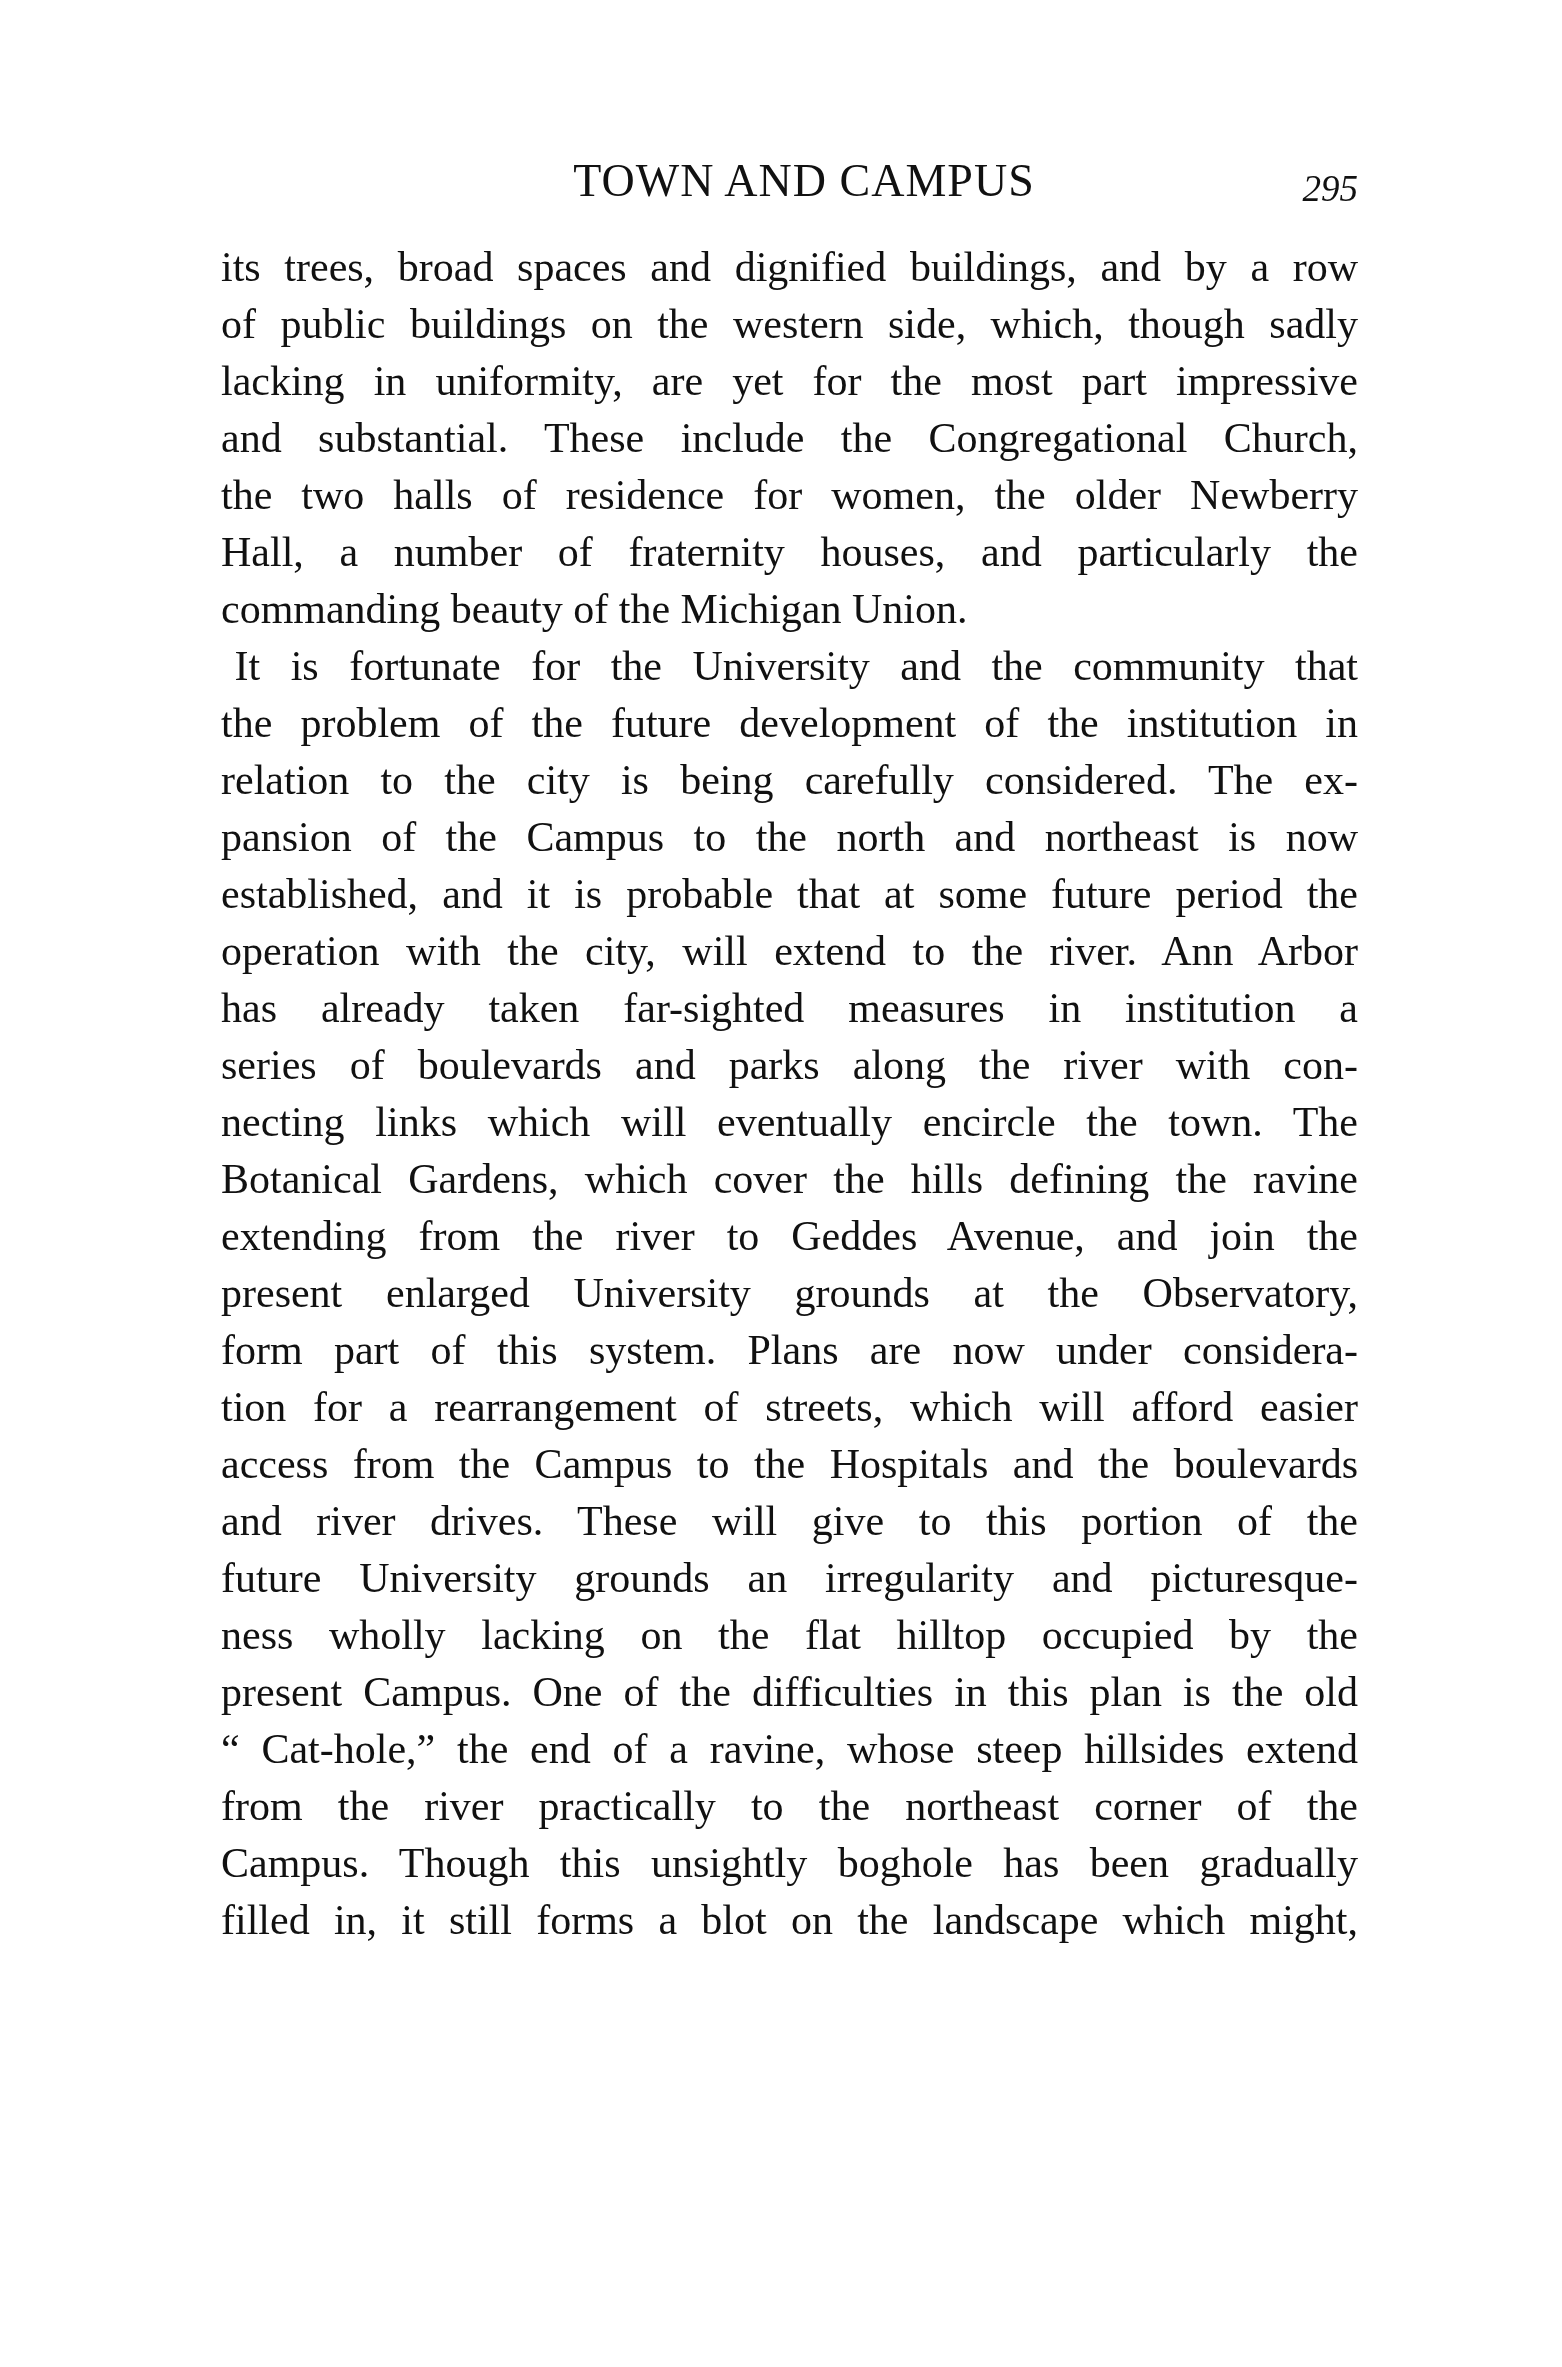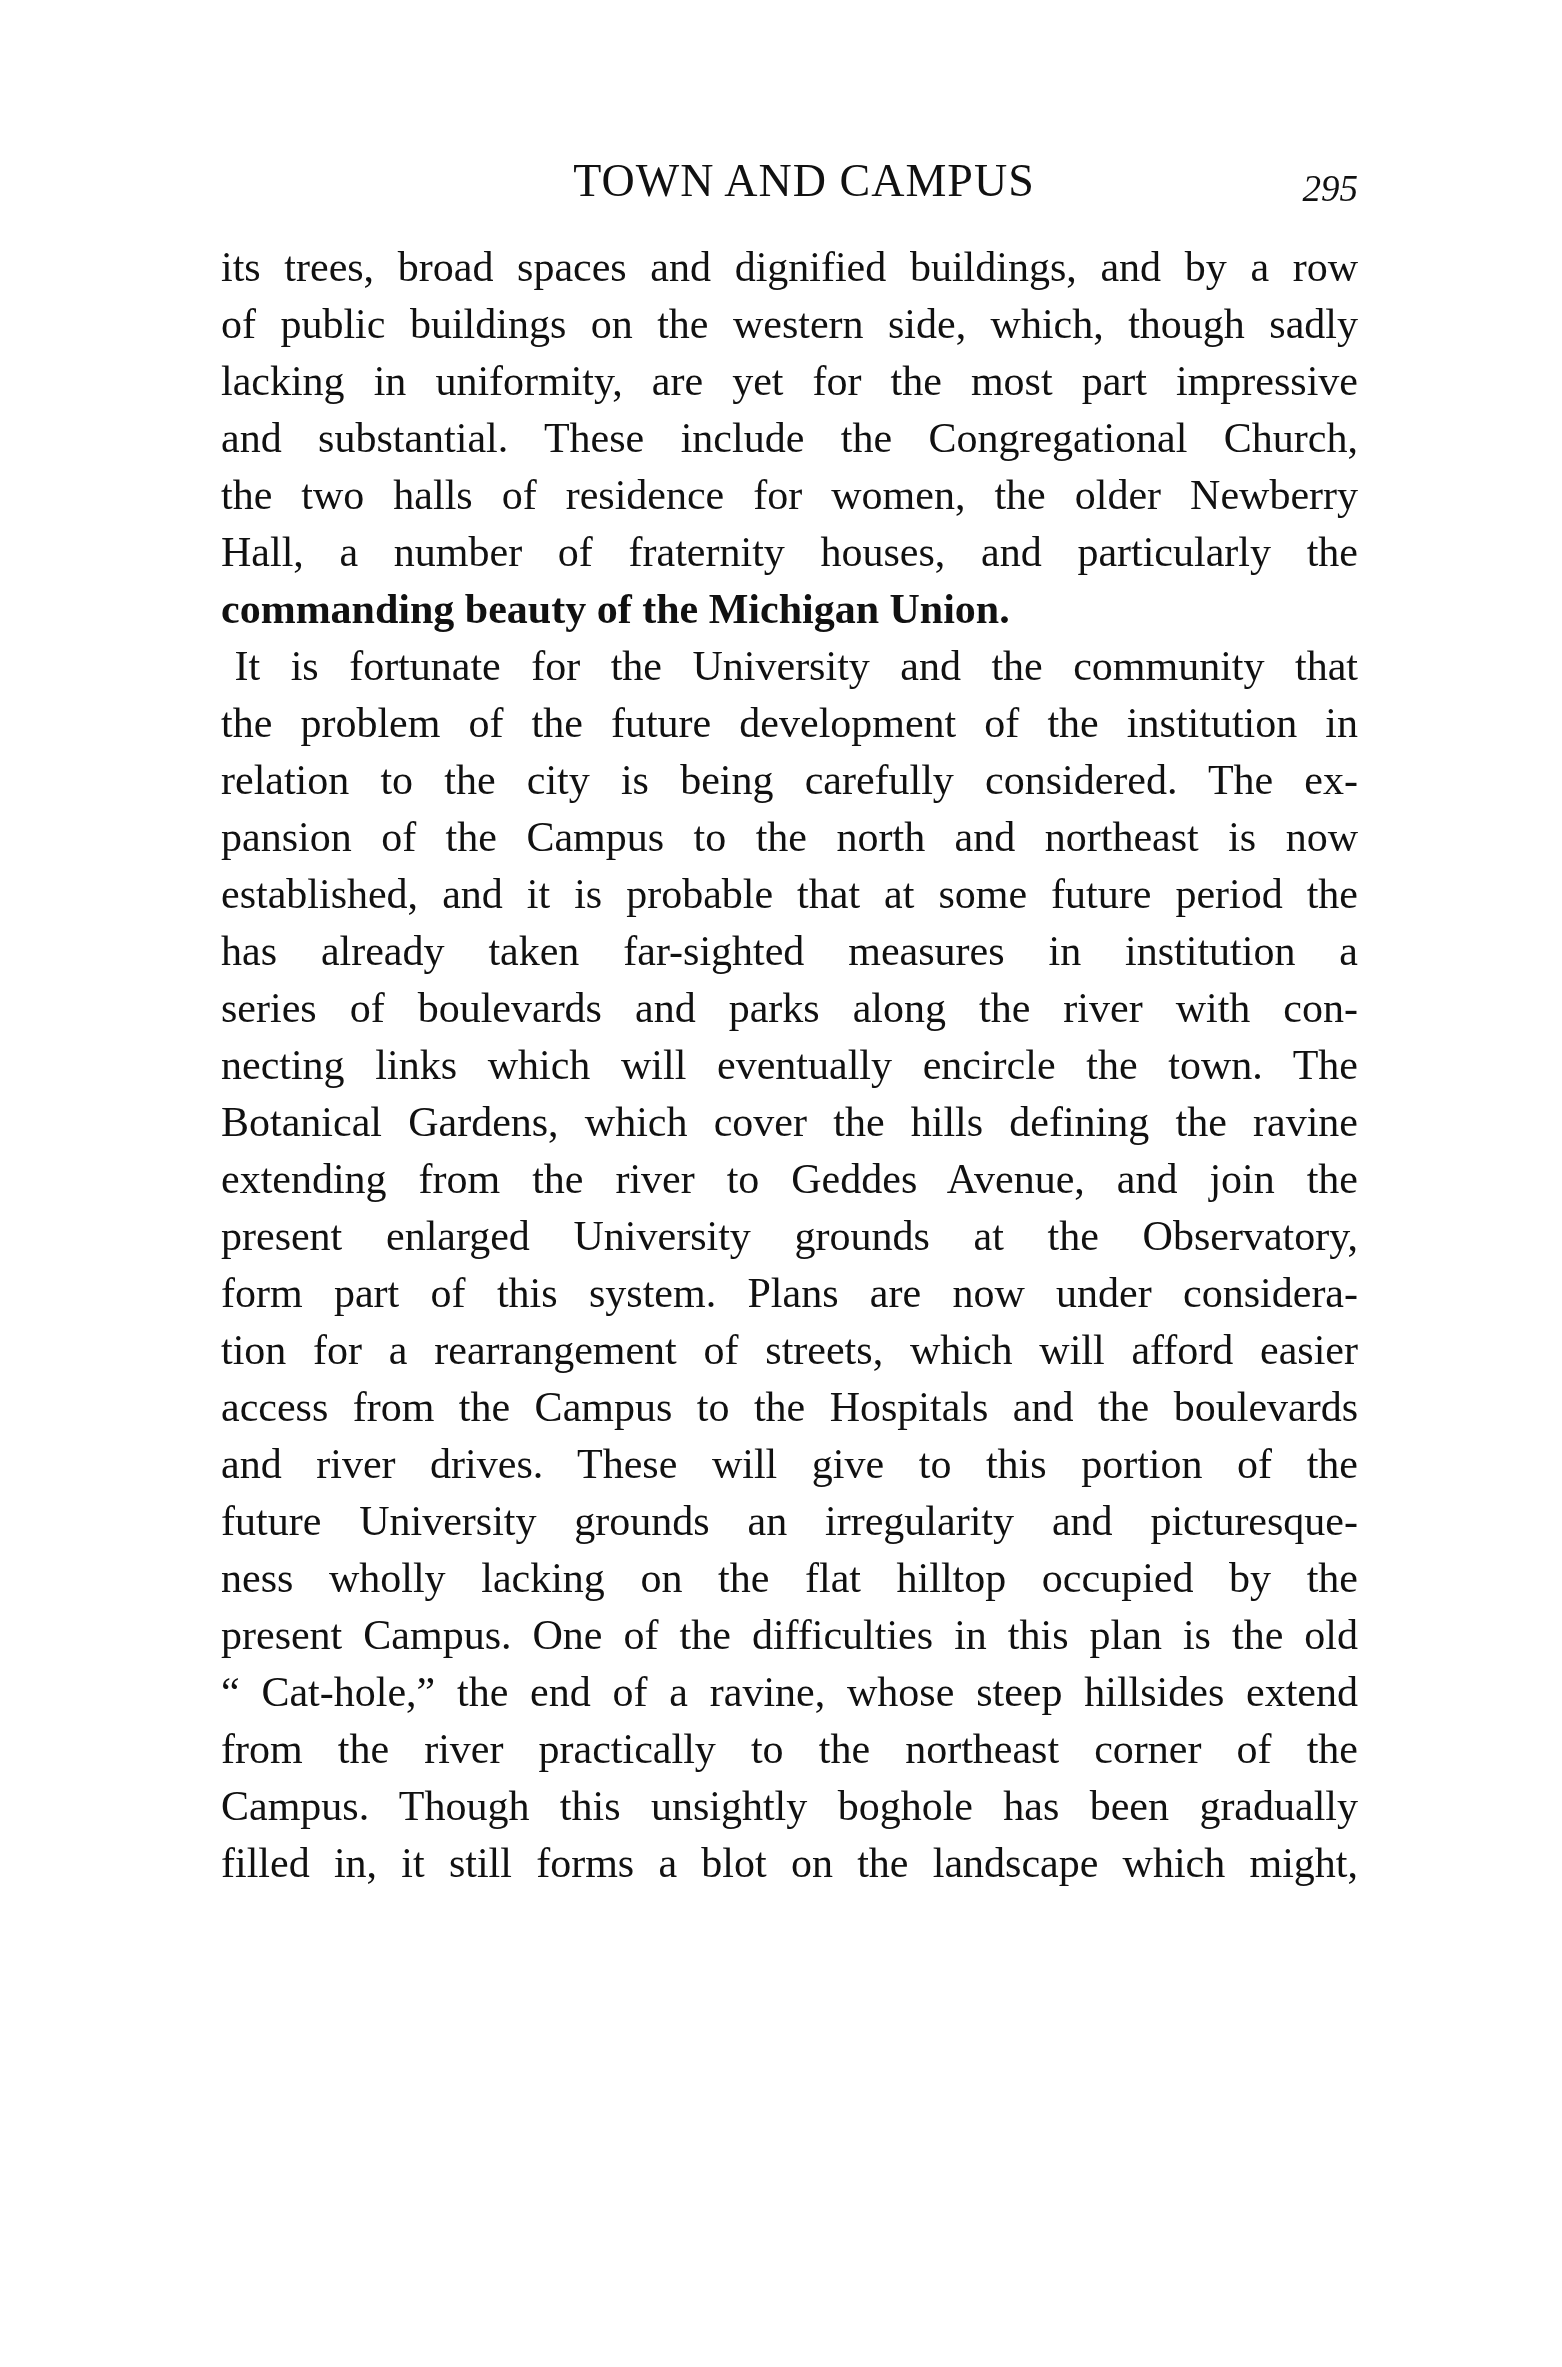--- a/index.html
+++ b/index.html
@@ -10,7 +10,7 @@
   .page-num { position:absolute; right:0; top:7.7px; font-size:37px; line-height:48px;font-style:italic; }
   .body { position:absolute; left:221px; top:239px; width:1137px; }
   .line { height:57px; line-height:57px; font-size:42px; white-space:nowrap; text-align:justify; text-align-last:justify; }
-  .line.last { text-align-last:left;font-weight:bold; }
+  .line.last { text-align-last:left; }
   .line.indent { padding-left:13.5px; }
 </style>
 </head>

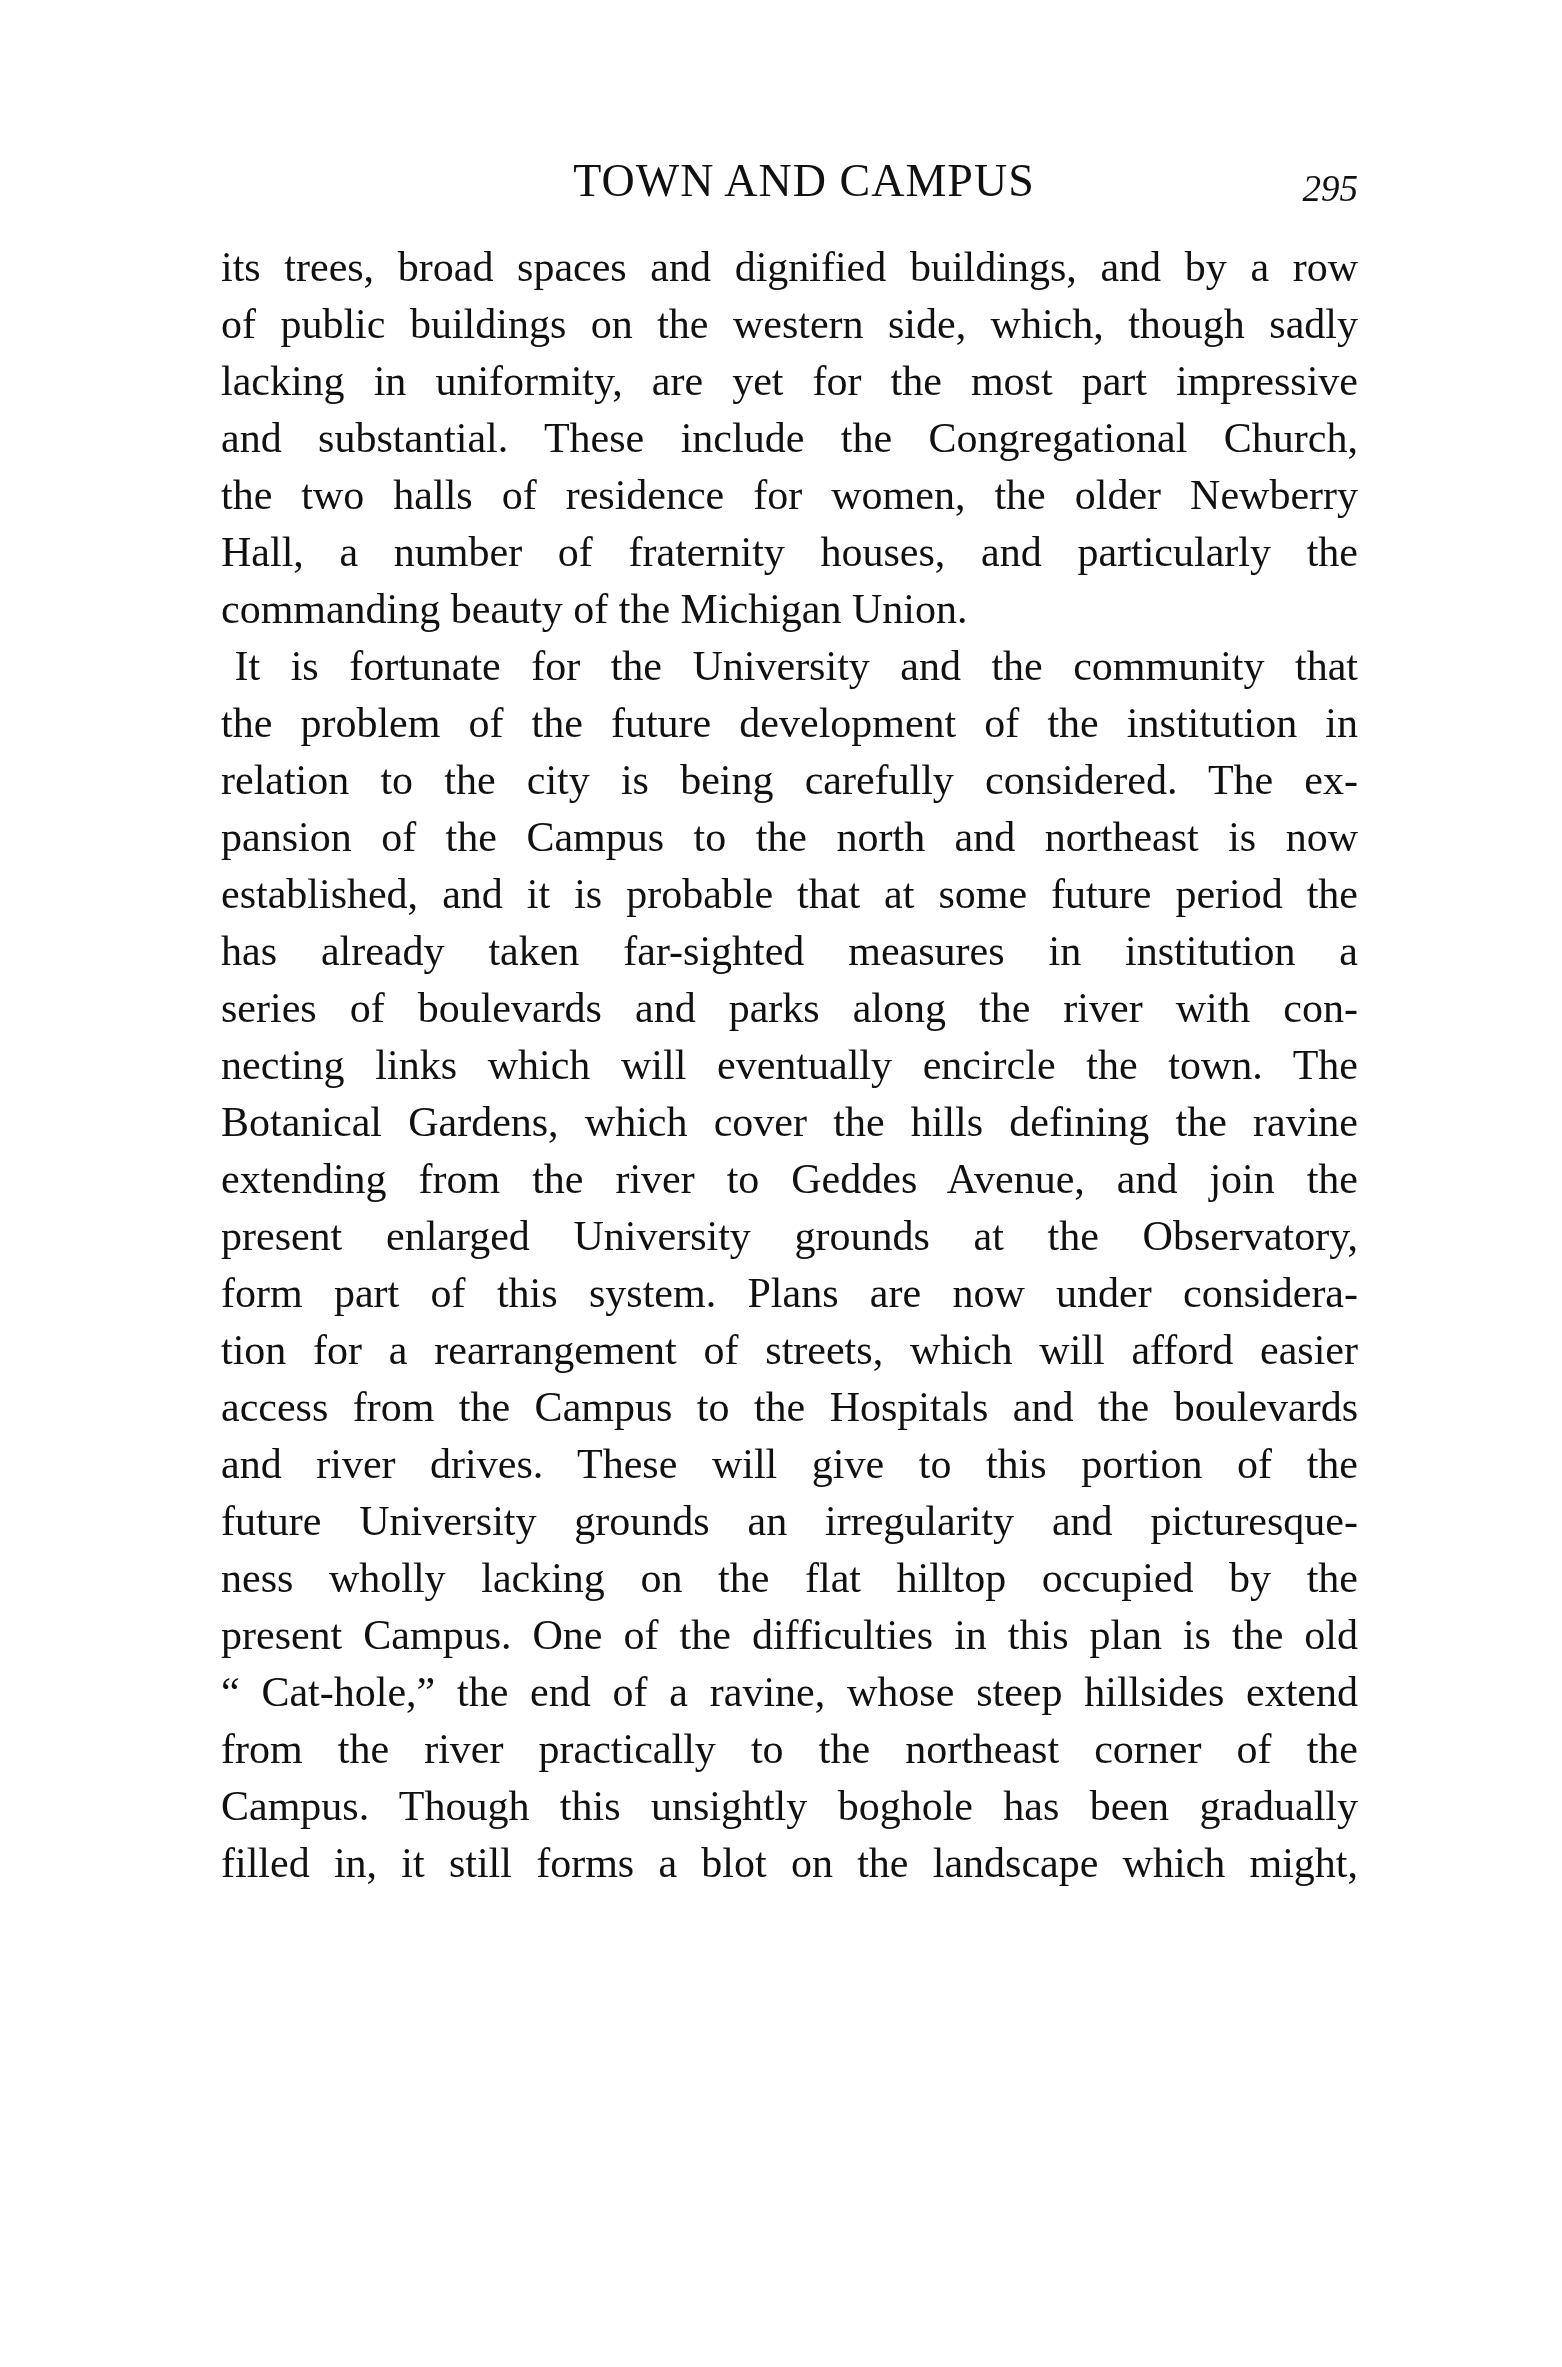--- a/index.html
+++ b/index.html
@@ -38,6 +38,7 @@
       <div class="line">relation to the city is being carefully considered.  The ex-</div>
       <div class="line">pansion of the Campus to the north and northeast is now</div>
       <div class="line">established, and it is probable that at some future period the</div>
+      <div class="line">operation with the city, will extend to the river.  Ann Arbor</div>
       <div class="line">has already taken far-sighted measures in institution a</div>
       <div class="line">series of boulevards and parks along the river with con-</div>
       <div class="line">necting links which will eventually encircle the town.  The</div>

